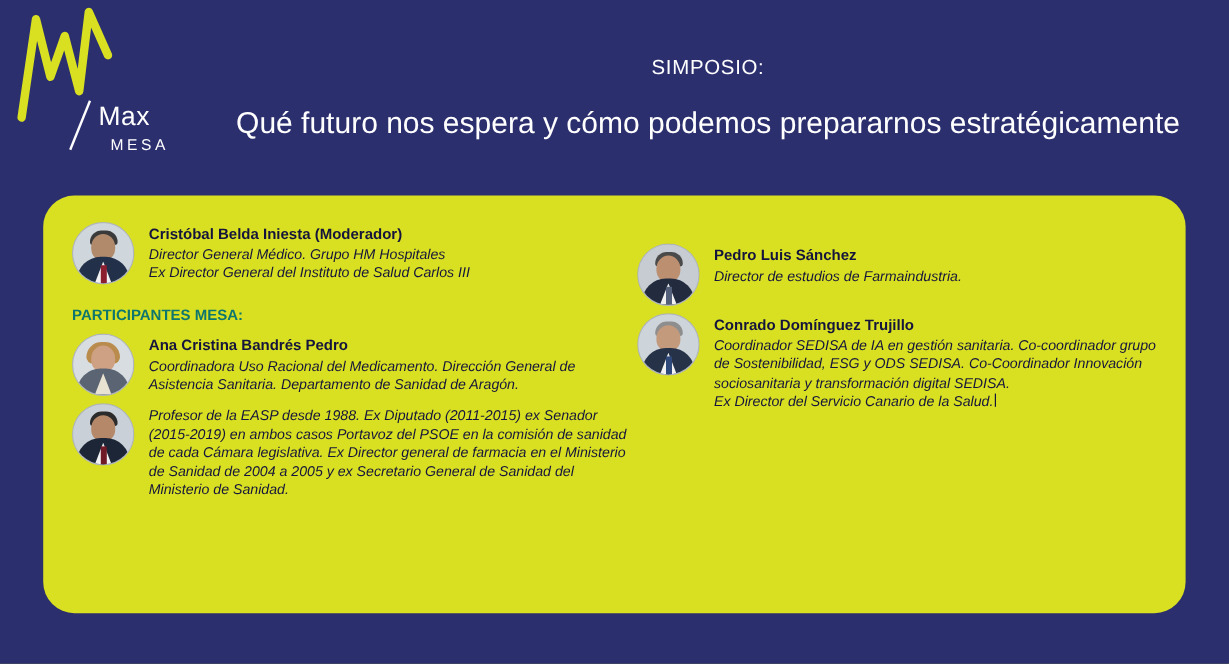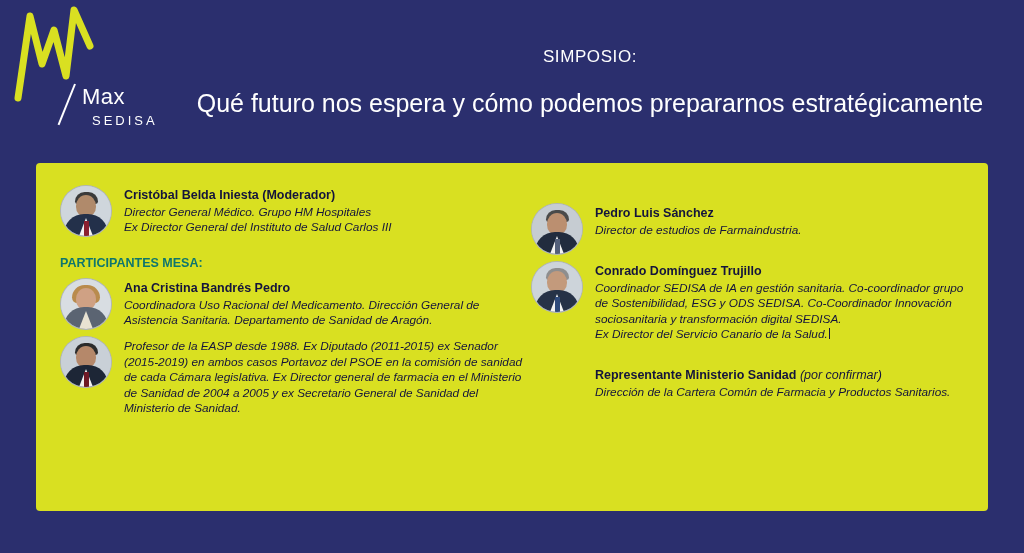--- a/index.html
+++ b/index.html
@@ -194,7 +194,7 @@
     </svg>
     <div class="logo-slash"></div>
     <div class="logo-word">Max</div>
-    <div class="logo-sub">SEDISA</div>
+    <div class="logo-sub">MESA</div>
   </div>
 
   <div class="header">

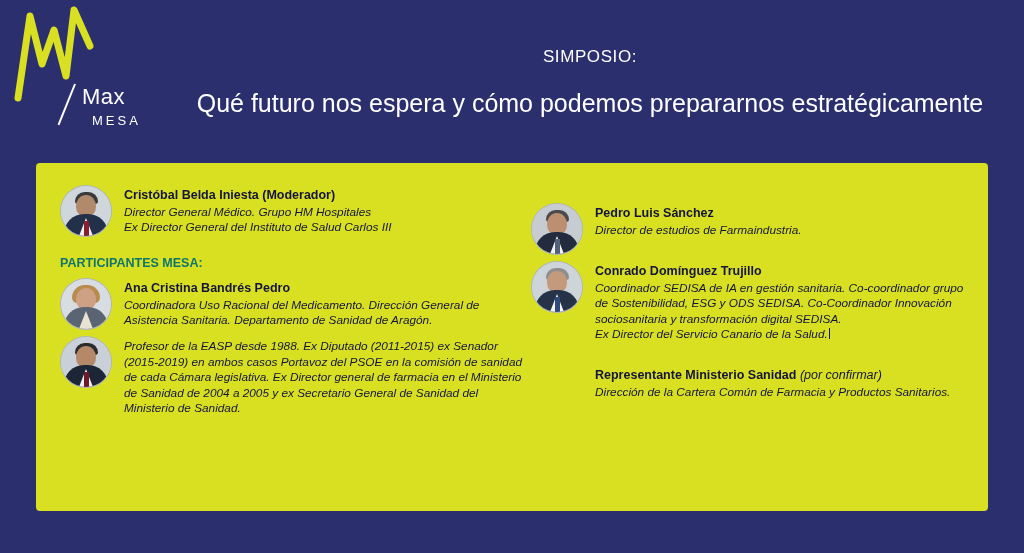--- a/index.html
+++ b/index.html
@@ -87,7 +87,7 @@
     left: 36px; top: 163px;
     width: 952px; height: 348px;
     background: #d9e021;
-    border-radius: 4px;
+    border-radius: 26px;
   }
   .col {
     position: absolute;

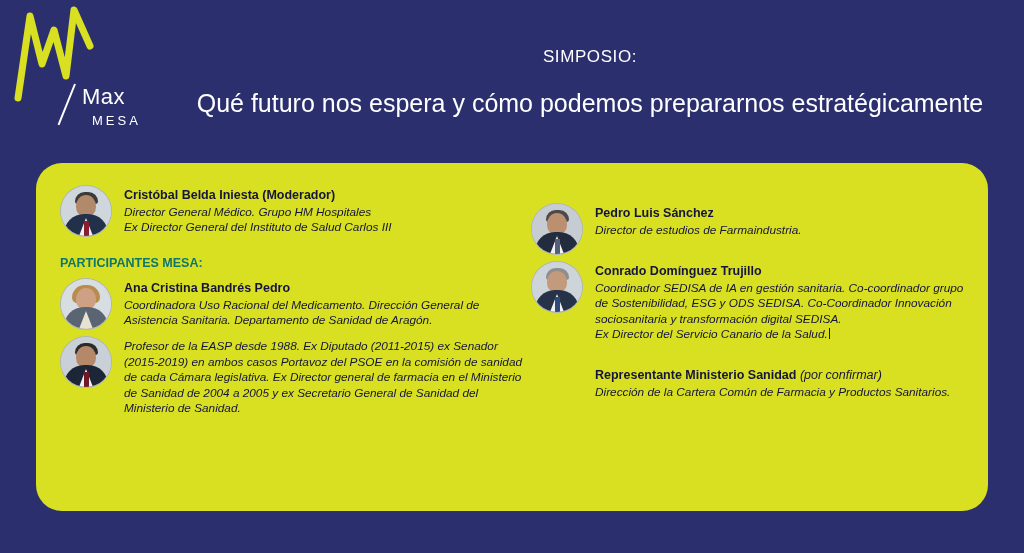--- a/index.html
+++ b/index.html
@@ -287,12 +287,6 @@
         </div>
       </div>
 
-      <div class="entry no-avatar" style="margin-top:22px">
-        <div class="etext">
-          <div class="ename"><span>Representante Ministerio Sanidad</span> <span class="plain">(por confirmar)</span></div>
-          <div class="erole" style="white-space:pre-line">Dirección de la Cartera Común de Farmacia y Productos Sanitarios.</div>
-        </div>
-      </div>
 
     </div>
   </div>

